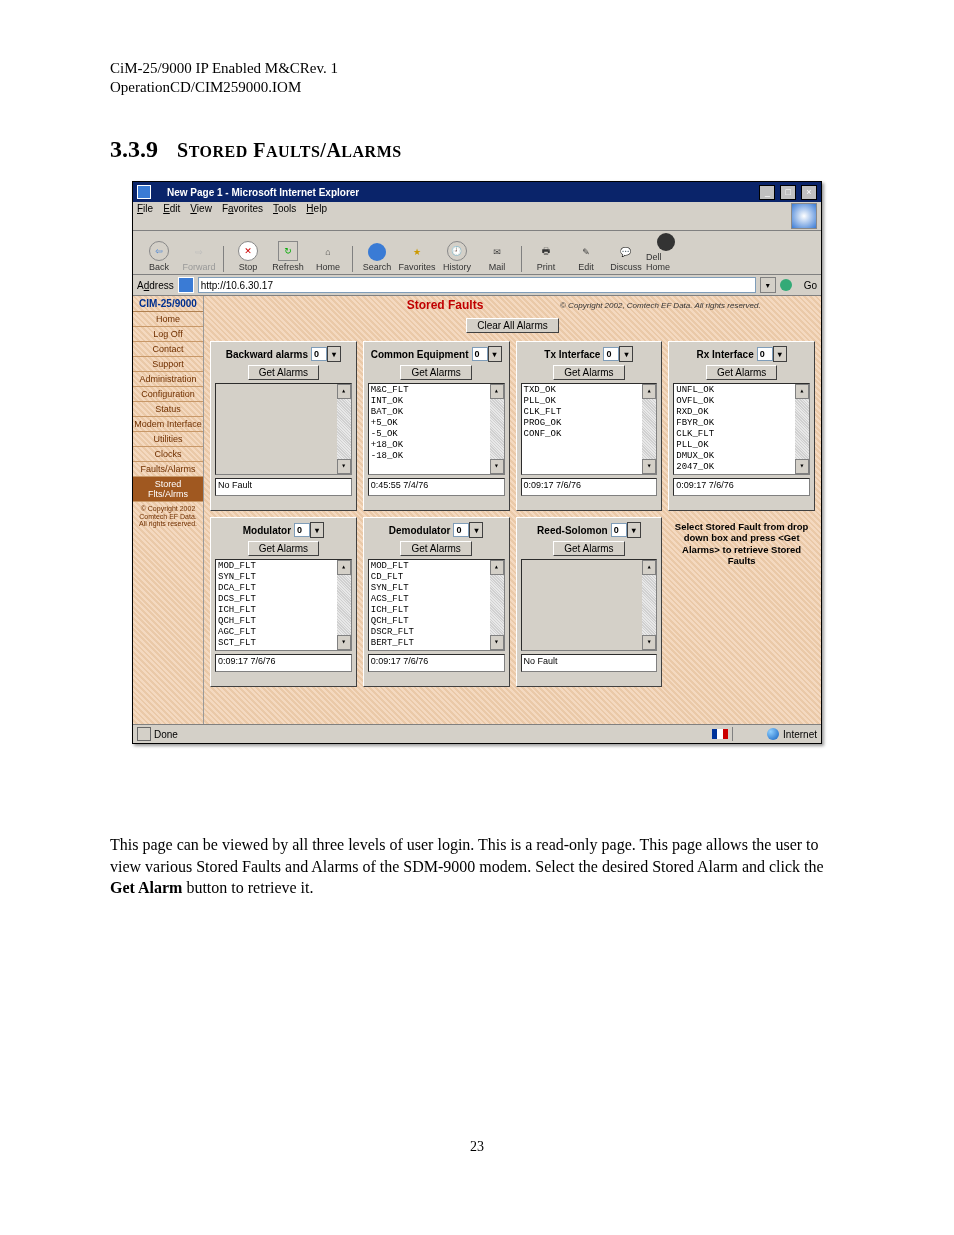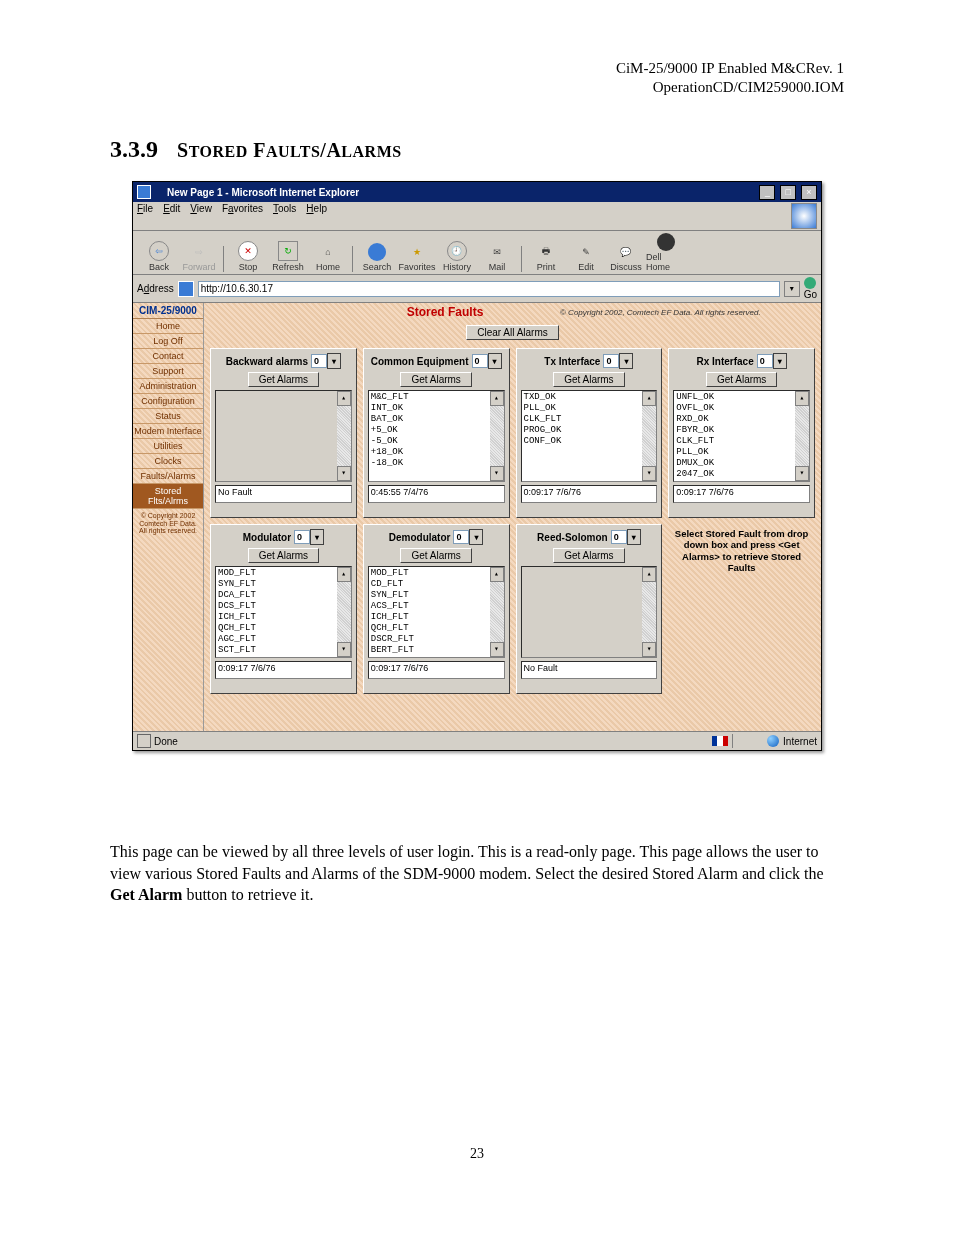--- a/index.html
+++ b/index.html
@@ -14,10 +14,9 @@
   }
   .header-row {
     display: flex;
-    justify-content: flex-end;
+    justify-content: flex-start;
     font-size: 15px;
     margin-bottom: 2px;
-    margin-left: 28px;
   }
   .section-heading {
     font-size: 20px;

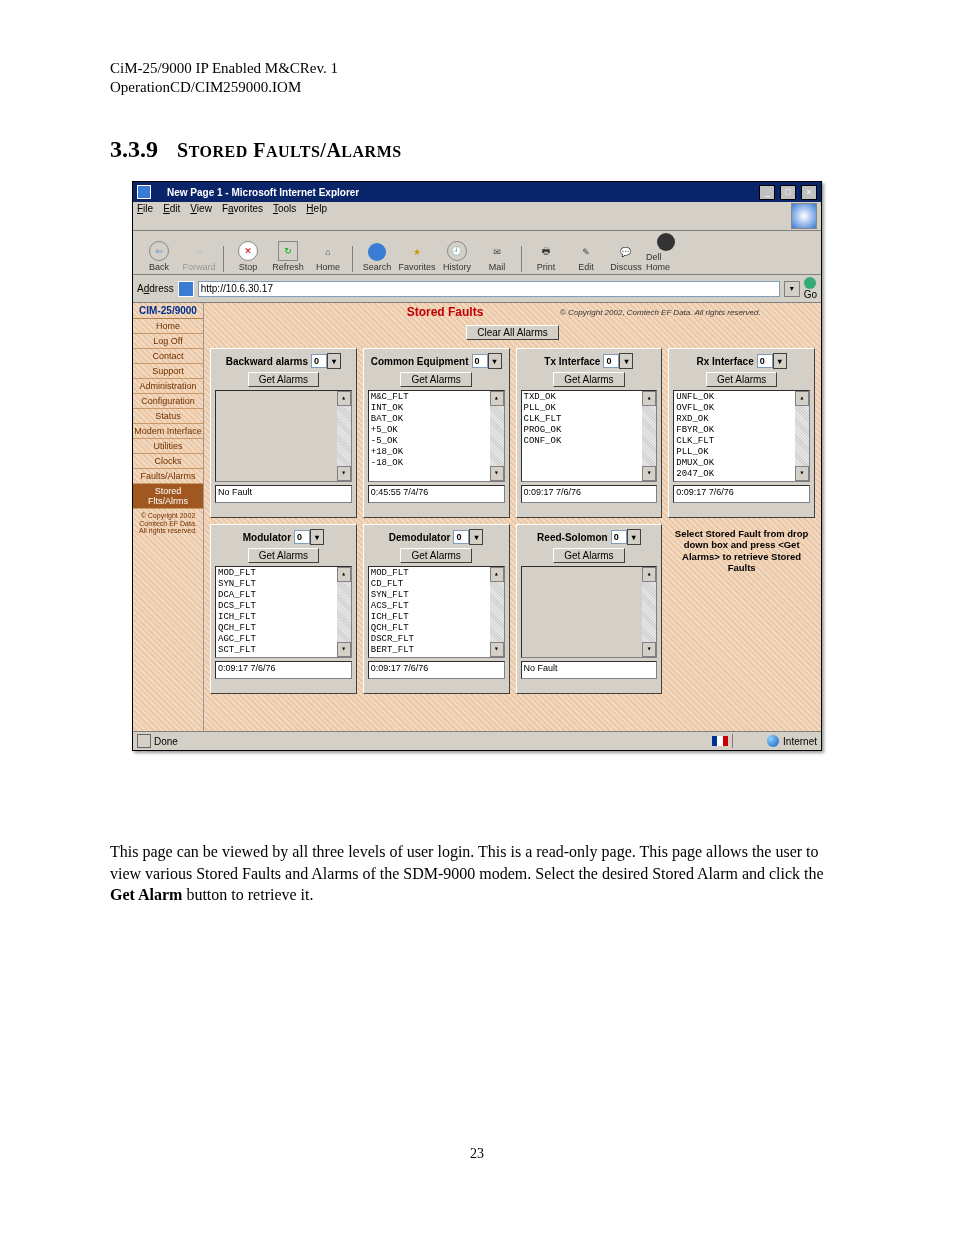--- a/index.html
+++ b/index.html
@@ -76,7 +76,7 @@
   .ie-logo{margin-left:auto;width:24px;height:24px;background:radial-gradient(circle,#fff,#3a7bd5);border:1px solid #888;}
   .addrbar{background:#d4d0c8;padding:2px 4px;display:flex;align-items:center;gap:4px;border-bottom:1px solid #808080;}
   .addrbar input{flex:1;font-size:10px;height:14px;border:1px solid #7f9db9;padding:0 2px;}
-  .go-btn{font-size:10px;display:flex;align-items:center;gap:0;flex-direction:column;}
+  .go-btn{font-size:10px;display:flex;align-items:center;gap:12px;}
   .go-ico{width:12px;height:12px;background:#3a7; border-radius:50%;}
   .drop-btn{width:14px;height:14px;background:#d4d0c8;border:1px solid #808080;display:inline-flex;align-items:center;justify-content:center;font-size:8px;}
 

